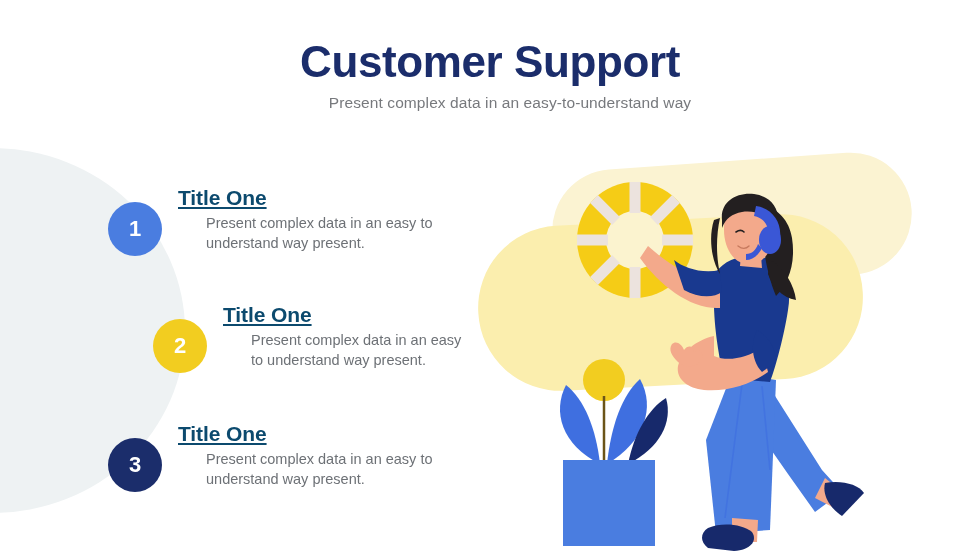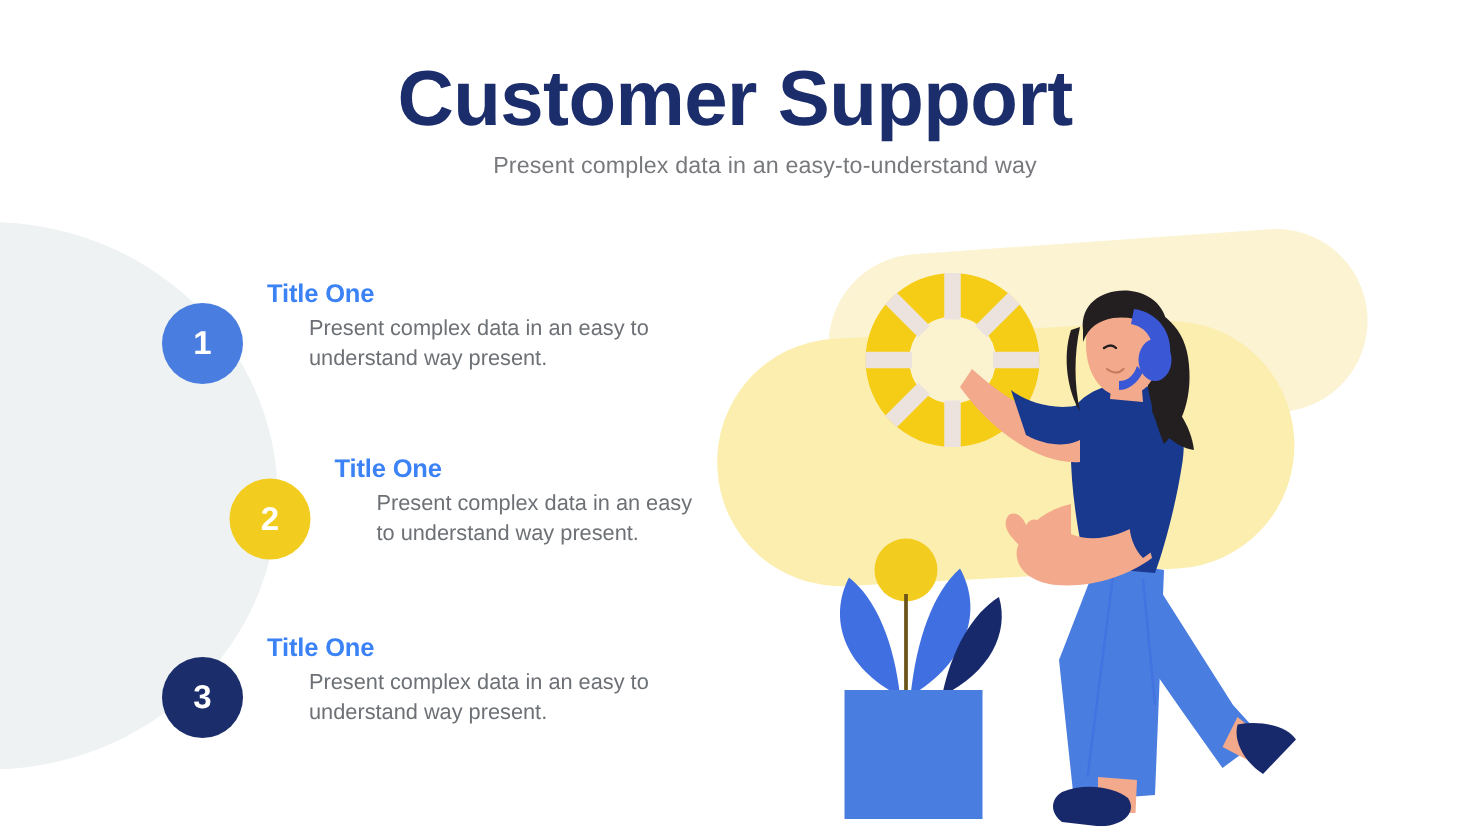--- a/index.html
+++ b/index.html
@@ -47,7 +47,7 @@
   }
 
   .title {
-    font-size: 52px;
+    font-size: 44px;
     font-weight: bold;
     color: #1b2d6b;
     letter-spacing: -0.4px;

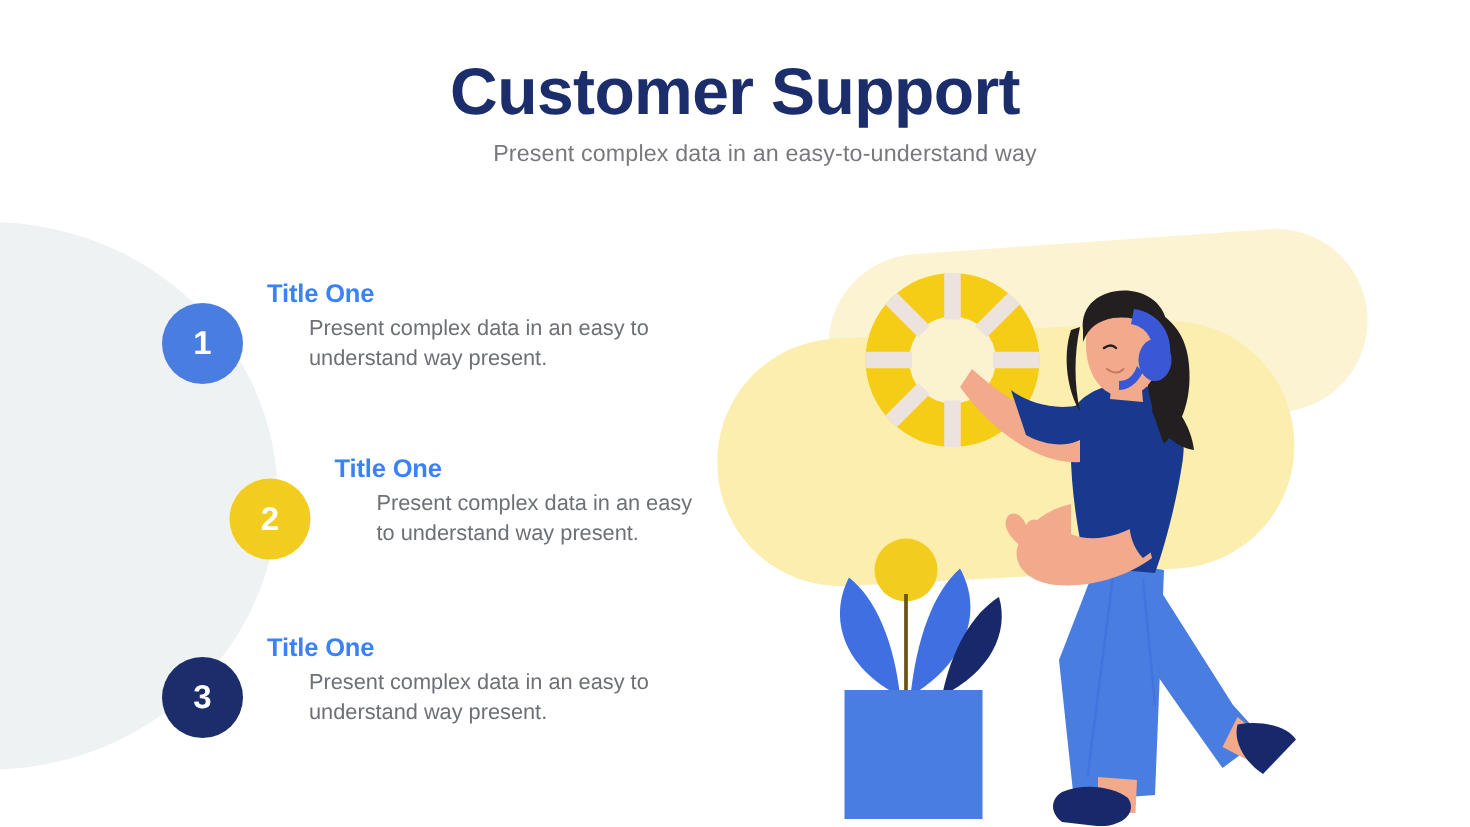--- a/index.html
+++ b/index.html
@@ -102,11 +102,12 @@
   .item-text { margin-left: 16px; padding-top: 0; }
 
   .item-title {
-    font-size: 17px;
+    font-size: 21px;
     font-weight: bold;
-    color: #3b82f6;
+    color: #0c4a6e;
     margin-bottom: 4px;
     letter-spacing: -0.1px;
+    text-decoration: underline;
   }
 
   .item-desc {

